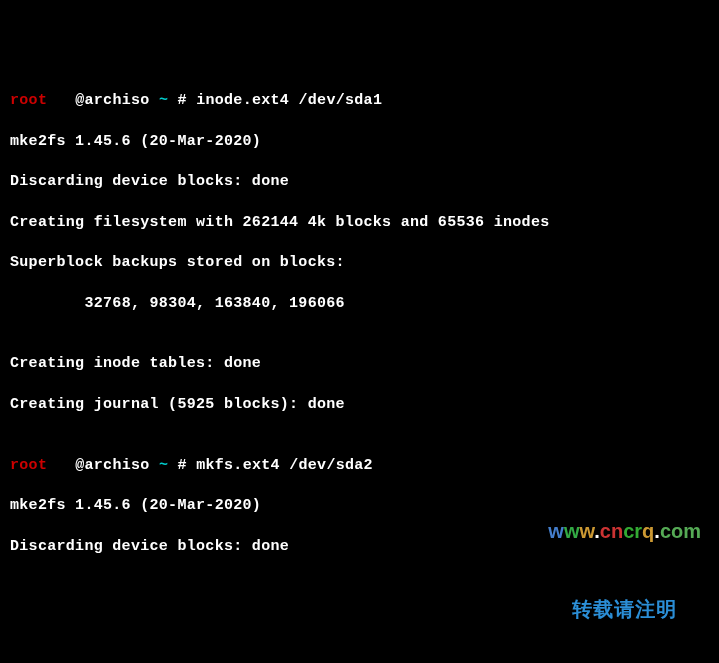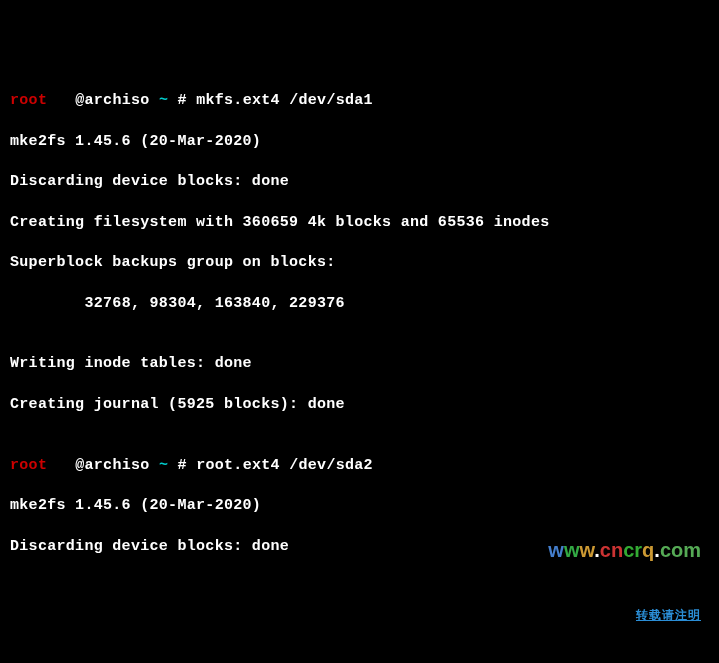--- a/index.html
+++ b/index.html
@@ -72,7 +72,7 @@
 
 
 
-<div><span class="line"><span class="user-root">root</span><span class="at-host">@archiso </span><span class="tilde">~</span><span class="prompt-hash"> # </span><span>mkfs.ext4 /dev/sda1</span></span>
+<div><span class="line"><span class="user-root">root</span><span class="at-host">@archiso </span><span class="tilde">~</span><span class="prompt-hash"> # </span><span>inode.ext4 /dev/sda1</span></span>
 <span class="line">mke2fs 1.45.6 (20-Mar-2020)</span>
 <span class="line">Discarding device blocks: done</span>
 <span class="line">Creating filesystem with 360659 4k blocks and 65536 inodes</span>

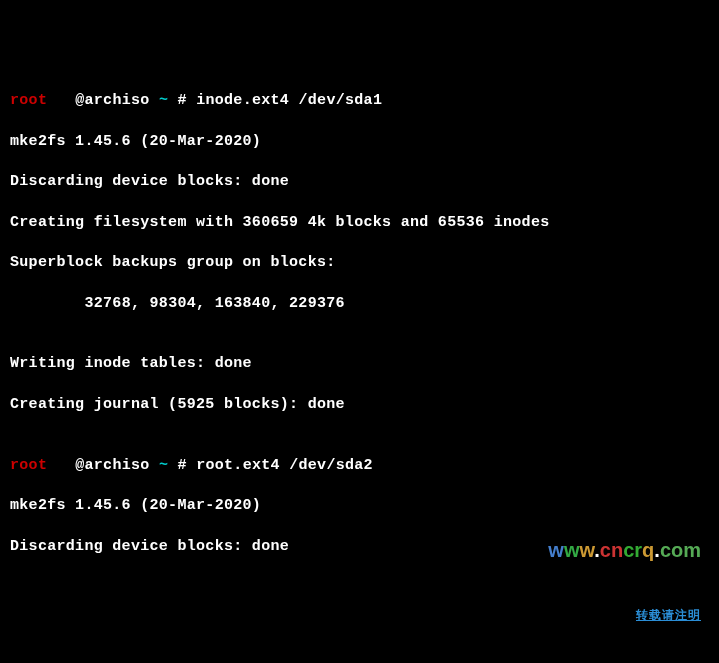--- a/index.html
+++ b/index.html
@@ -75,7 +75,7 @@
 <div><span class="line"><span class="user-root">root</span><span class="at-host">@archiso </span><span class="tilde">~</span><span class="prompt-hash"> # </span><span>inode.ext4 /dev/sda1</span></span>
 <span class="line">mke2fs 1.45.6 (20-Mar-2020)</span>
 <span class="line">Discarding device blocks: done</span>
-<span class="line">Creating filesystem with 360659 4k blocks and 65536 inodes</span>
+<span class="line">Creating filesystem with 262144 4k blocks and 65536 inodes</span>
 <span class="line">Superblock backups group on blocks:</span>
 <span class="line">        32768, 98304, 163840, 229376</span>
 

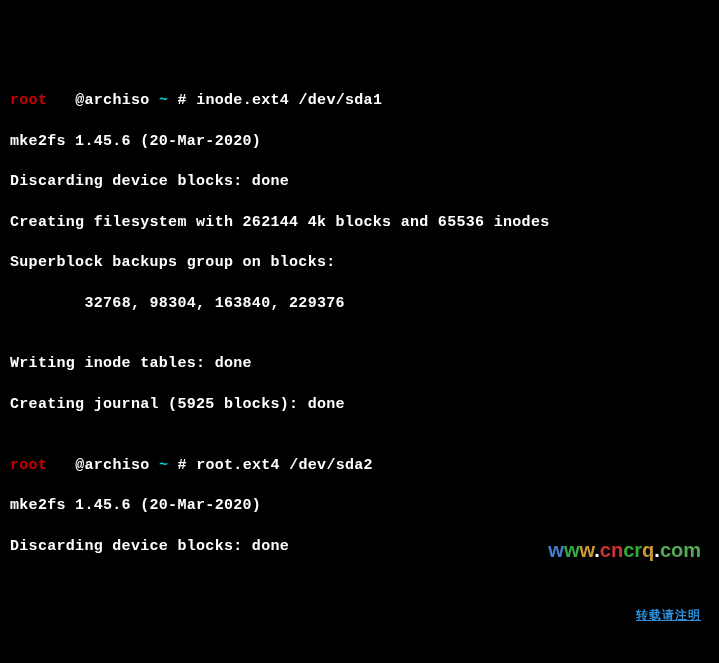--- a/index.html
+++ b/index.html
@@ -76,7 +76,7 @@
 <span class="line">mke2fs 1.45.6 (20-Mar-2020)</span>
 <span class="line">Discarding device blocks: done</span>
 <span class="line">Creating filesystem with 262144 4k blocks and 65536 inodes</span>
-<span class="line">Superblock backups group on blocks:</span>
+<span class="line">Superblock backups stored on blocks:</span>
 <span class="line">        32768, 98304, 163840, 229376</span>
 
 <span class="line">Writing inode tables: done</span>

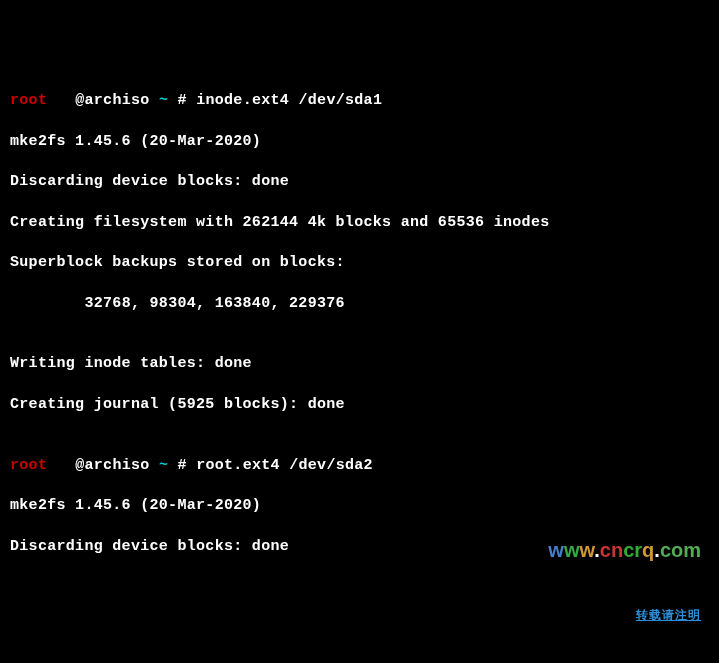--- a/index.html
+++ b/index.html
@@ -77,7 +77,7 @@
 <span class="line">Discarding device blocks: done</span>
 <span class="line">Creating filesystem with 262144 4k blocks and 65536 inodes</span>
 <span class="line">Superblock backups stored on blocks:</span>
-<span class="line">        32768, 98304, 163840, 229376</span>
+<span class="line">        32768, 98304, 163840, 196066</span>
 
 <span class="line">Writing inode tables: done</span>
 <span class="line">Creating journal (5925 blocks): done</span>

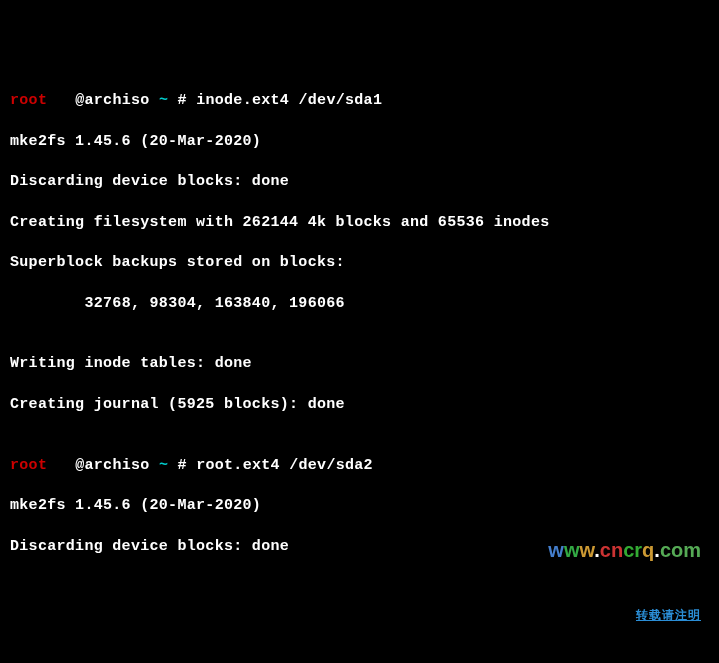--- a/index.html
+++ b/index.html
@@ -79,7 +79,7 @@
 <span class="line">Superblock backups stored on blocks:</span>
 <span class="line">        32768, 98304, 163840, 196066</span>
 
-<span class="line">Writing inode tables: done</span>
+<span class="line">Creating inode tables: done</span>
 <span class="line">Creating journal (5925 blocks): done</span>
 
 <span class="line"><span class="user-root">root</span><span class="at-host">@archiso </span><span class="tilde">~</span><span class="prompt-hash"> # </span><span>root.ext4 /dev/sda2</span></span>

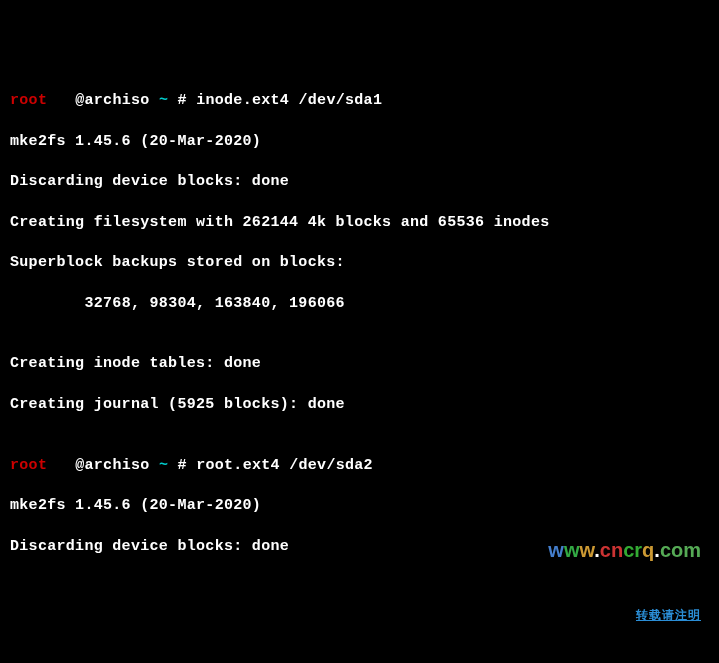--- a/index.html
+++ b/index.html
@@ -82,7 +82,7 @@
 <span class="line">Creating inode tables: done</span>
 <span class="line">Creating journal (5925 blocks): done</span>
 
-<span class="line"><span class="user-root">root</span><span class="at-host">@archiso </span><span class="tilde">~</span><span class="prompt-hash"> # </span><span>root.ext4 /dev/sda2</span></span>
+<span class="line"><span class="user-root">root</span><span class="at-host">@archiso </span><span class="tilde">~</span><span class="prompt-hash"> # </span><span>mkfs.ext4 /dev/sda2</span></span>
 <span class="line">mke2fs 1.45.6 (20-Mar-2020)</span>
 <span class="line">Discarding device blocks: done</span>
 

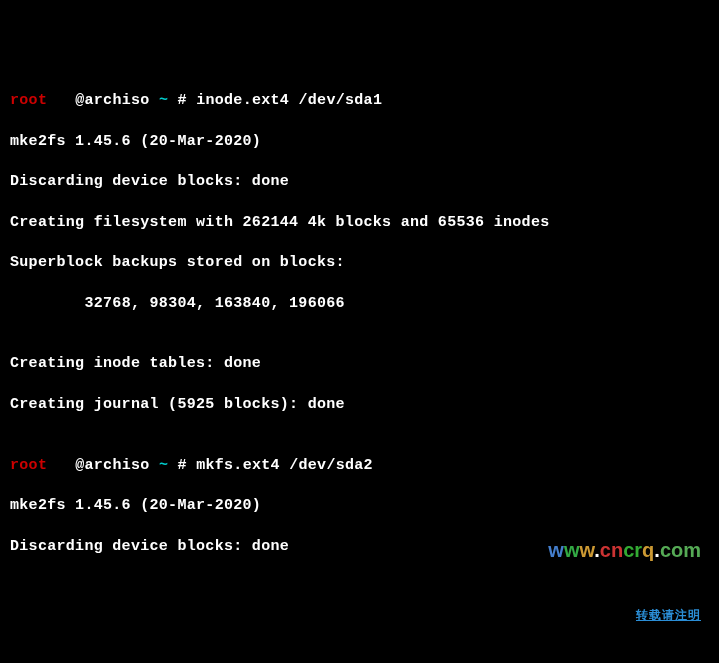--- a/index.html
+++ b/index.html
@@ -45,7 +45,7 @@
       bottom: 20px;
       font-family: Arial, sans-serif;
       font-weight: bold;
-      text-align: right;
+      text-align: center;
     }
     .wm-url {
       font-size: 20px;

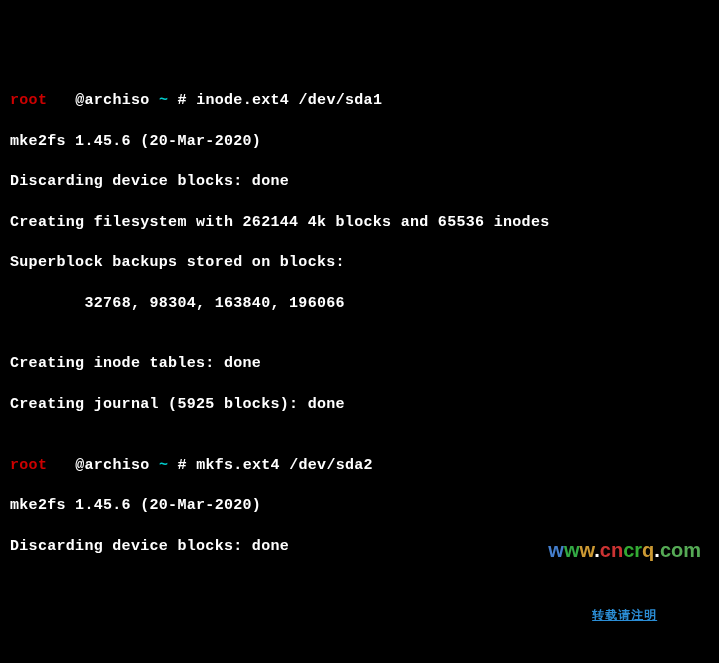--- a/index.html
+++ b/index.html
@@ -61,10 +61,9 @@
     .wm-url .com { color: #55aa55; }
     .wm-text {
       color: #2b8ed6;
-      font-size: 12px;
+      font-size: 20px;
       letter-spacing: 1px;
-      margin-top: 2px;
-      text-decoration: underline;
+      margin-top: 10px;
     }
   </style>
 </head>

